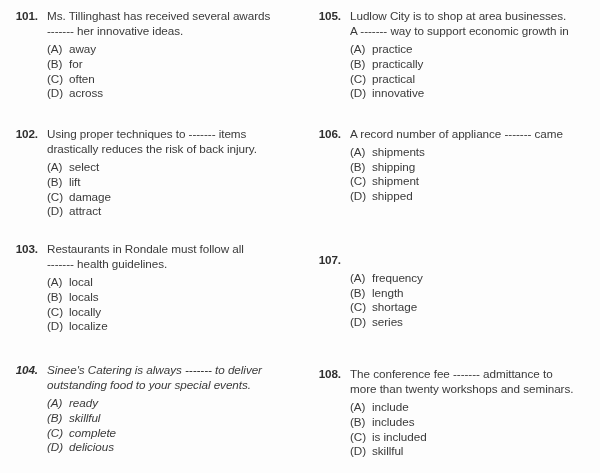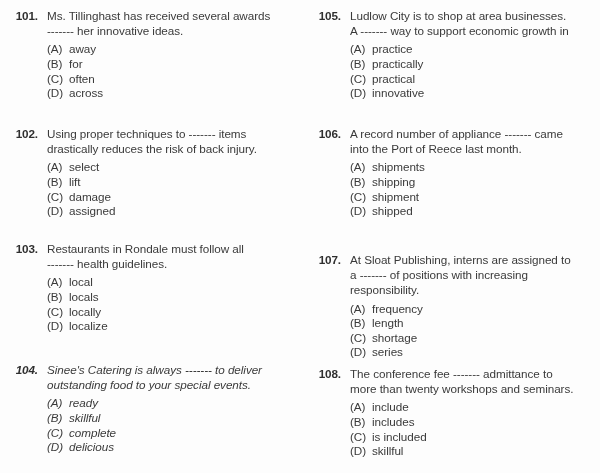--- a/index.html
+++ b/index.html
@@ -226,7 +226,6 @@
           <div class="q-number">106.</div>
           <div class="q-stem">
             <span class="line">A record number of appliance ------- came</span>
-            <span class="line">into the Port of Reece last month.</span>
           </div>
         </div>
         <div class="options">

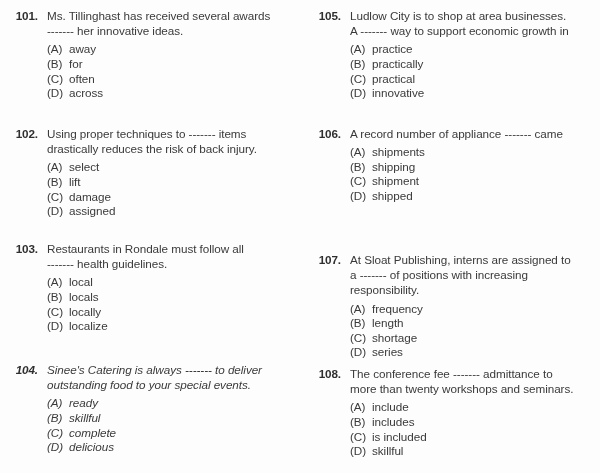--- a/index.html
+++ b/index.html
@@ -134,7 +134,7 @@
           </div>
           <div class="option">
             <span class="opt-letter">(D)</span>
-            <span class="opt-text">assigned</span>
+            <span class="opt-text">attract</span>
           </div>
         </div>
       </div>

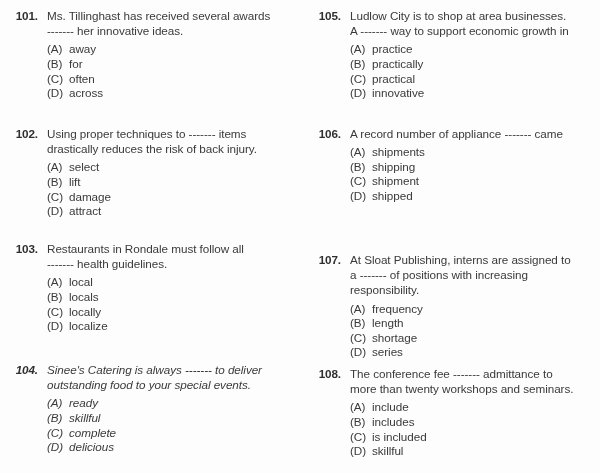--- a/index.html
+++ b/index.html
@@ -250,11 +250,6 @@
       <div class="question" style="top: 252px;">
         <div class="q-head">
           <div class="q-number">107.</div>
-          <div class="q-stem">
-            <span class="line">At Sloat Publishing, interns are assigned to</span>
-            <span class="line">a ------- of positions with increasing</span>
-            <span class="line">responsibility.</span>
-          </div>
         </div>
         <div class="options">
           <div class="option">

